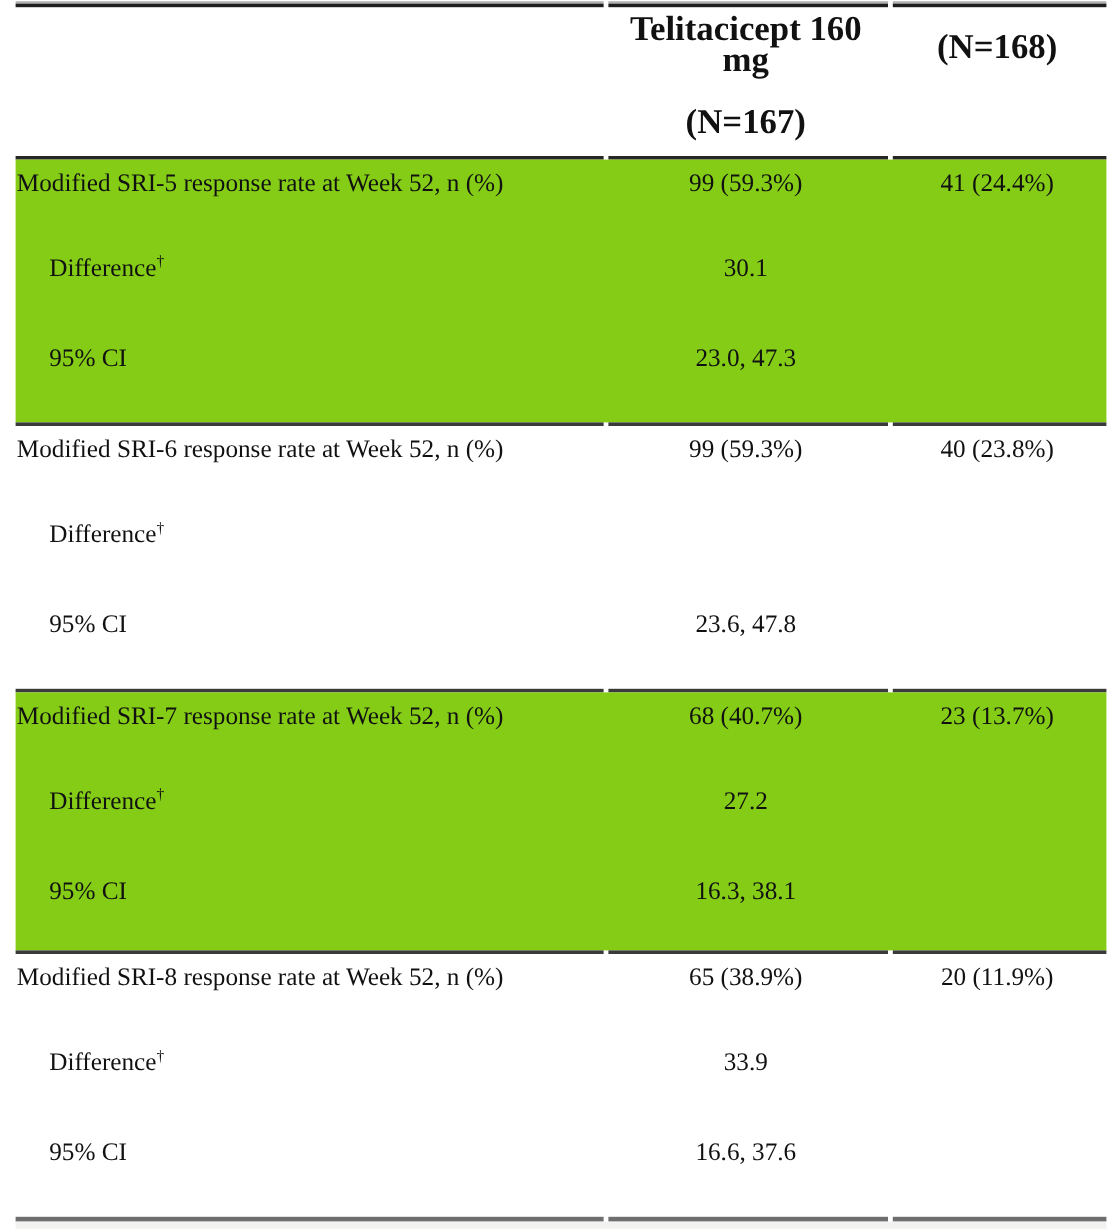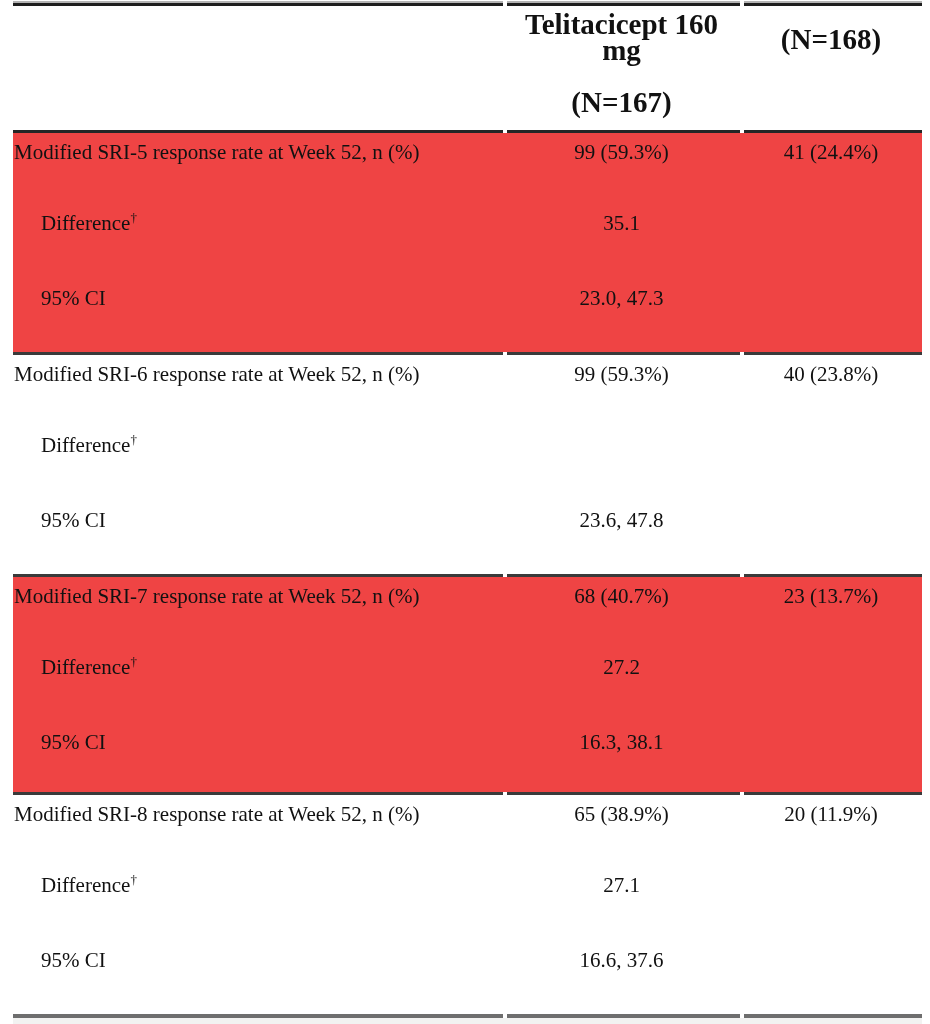--- a/index.html
+++ b/index.html
@@ -28,7 +28,7 @@
   .hline2{margin-top:26px;}
   
   .block{position:absolute;left:0;width:909px;}
-  .block.shaded{background:#ef4444;text-decoration:underline;}
+  .block.shaded{background:#84cc16;text-decoration:underline;}
   .row{position:absolute;left:0;width:909px;display:grid;grid-template-columns:490px 237px 182px;font-size:21px;line-height:26px;}
   .row .label{padding-left:1px;text-align:left;white-space:nowrap;}
   .row.indent .label{padding-left:28px;}

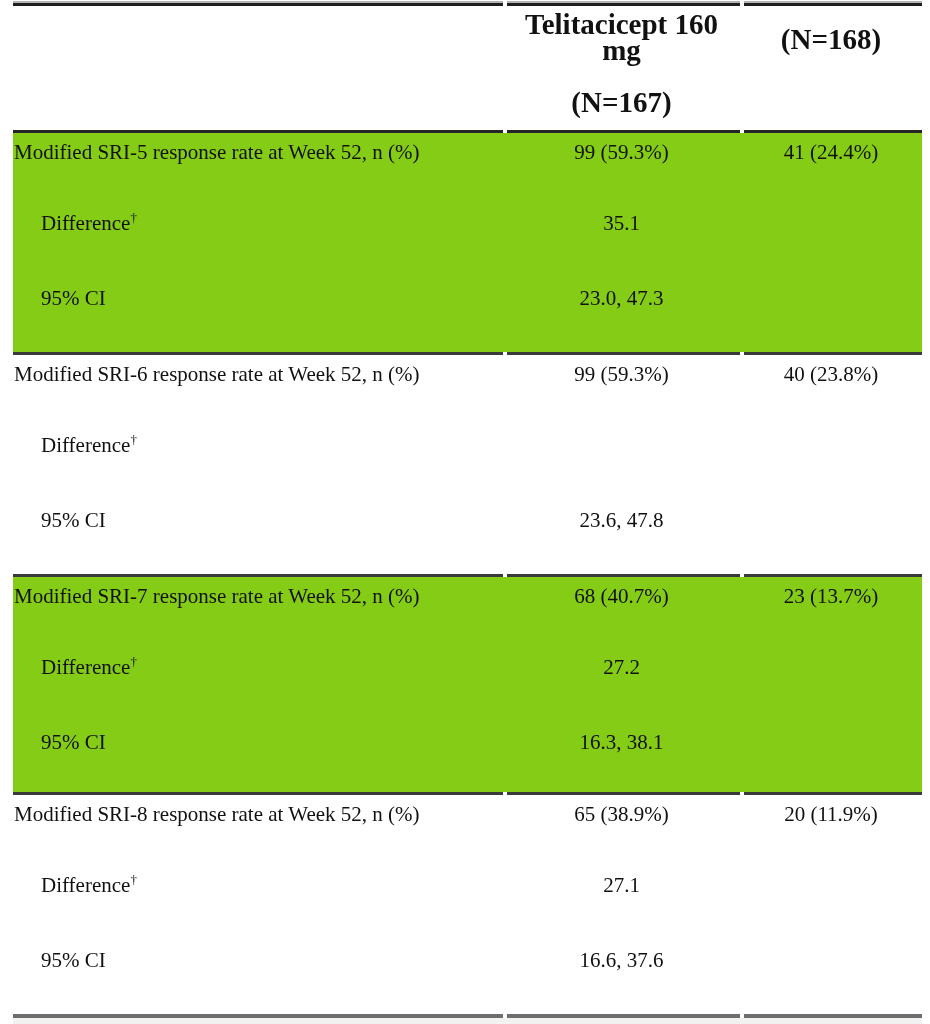--- a/index.html
+++ b/index.html
@@ -80,7 +80,7 @@
     </div>
     <div class="row row-2 indent">
       <div class="label"><span>Difference</span><sup>†</sup></div>
-      <div class="val">35.1</div>
+      <div class="val">30.1</div>
       <div class="val"></div>
     </div>
     <div class="row row-3 indent">

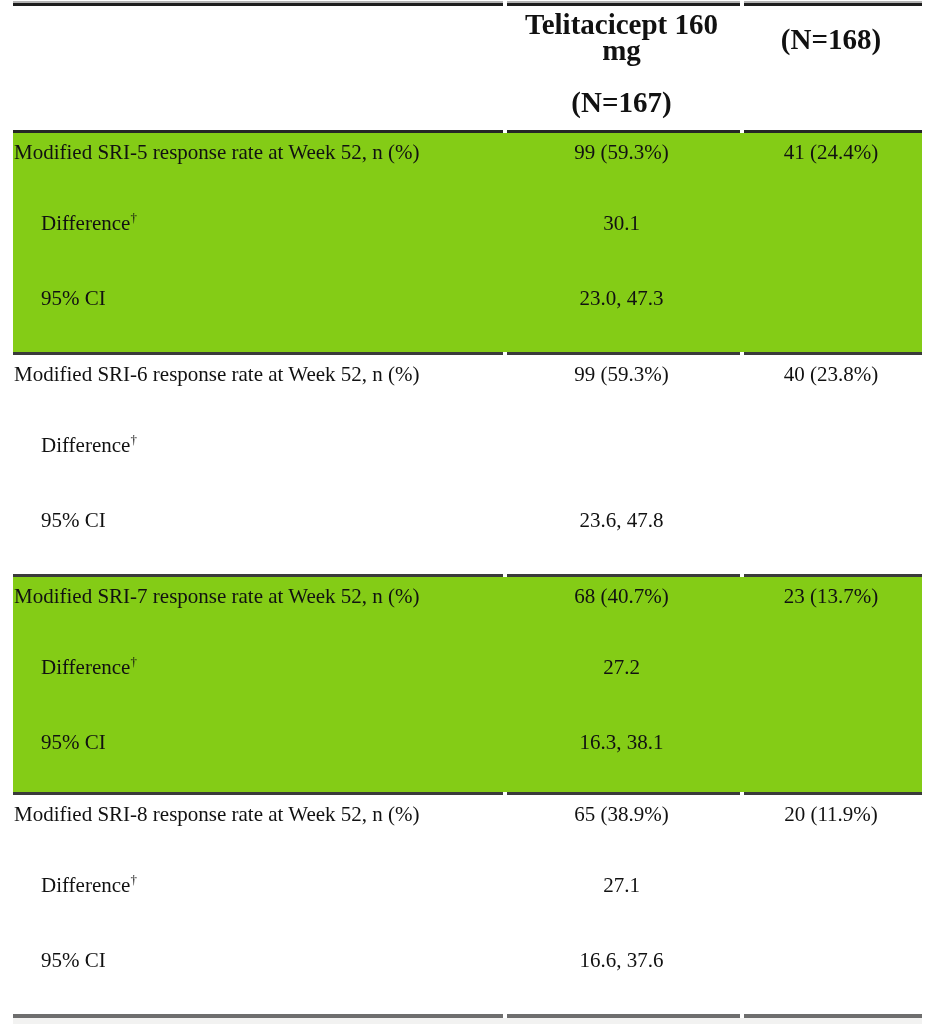--- a/index.html
+++ b/index.html
@@ -151,7 +151,7 @@
     </div>
     <div class="row row-2 indent">
       <div class="label"><span>Difference</span><sup>†</sup></div>
-      <div class="val">27.1</div>
+      <div class="val">33.9</div>
       <div class="val"></div>
     </div>
     <div class="row row-3 indent">

